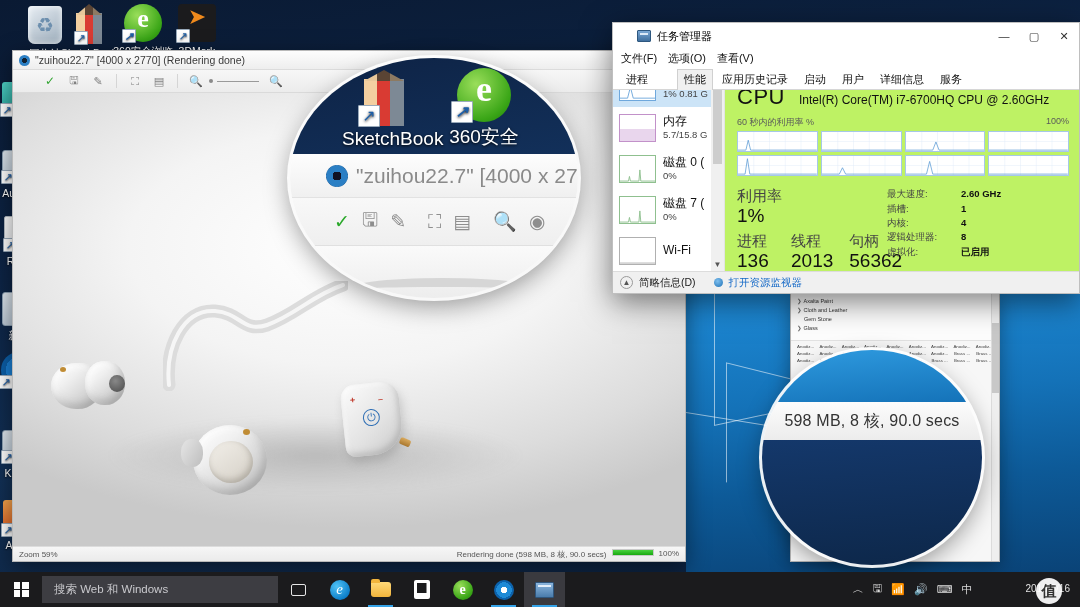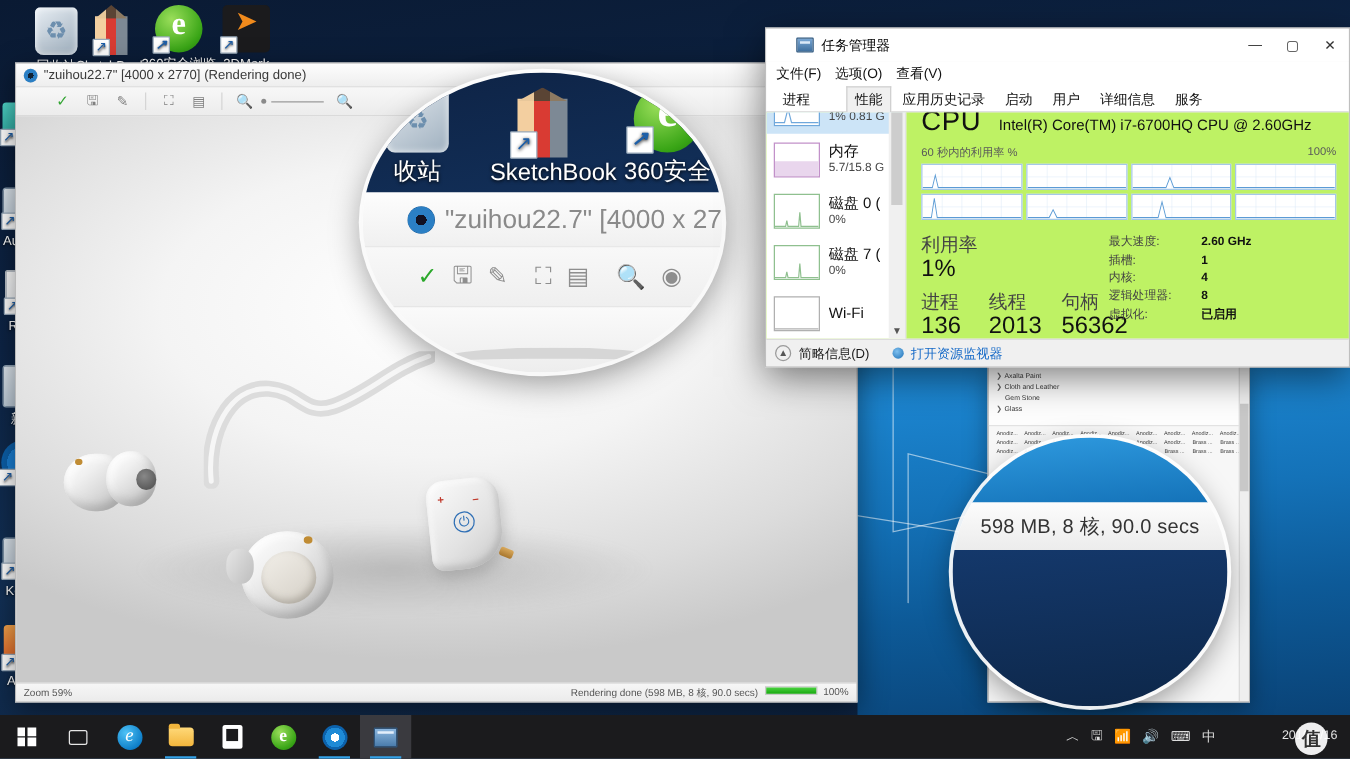--- a/index.html
+++ b/index.html
@@ -682,10 +682,6 @@
 <div id="lens-left">
   <div class="lens-desk">
     <div class="lz-icon">
-      <span class="g ico-recycle" style="width:50px!important;height:52px!important;"></span>
-      <span>收站</span>
-    </div>
-    <div class="lz-icon">
       <span class="g ico-pencil" style="width:40px!important;height:56px!important;">
           <i class="shortcut-arrow" style="width:22px;height:22px;font-size:16px;left:-6px;">↗</i>
         </span>

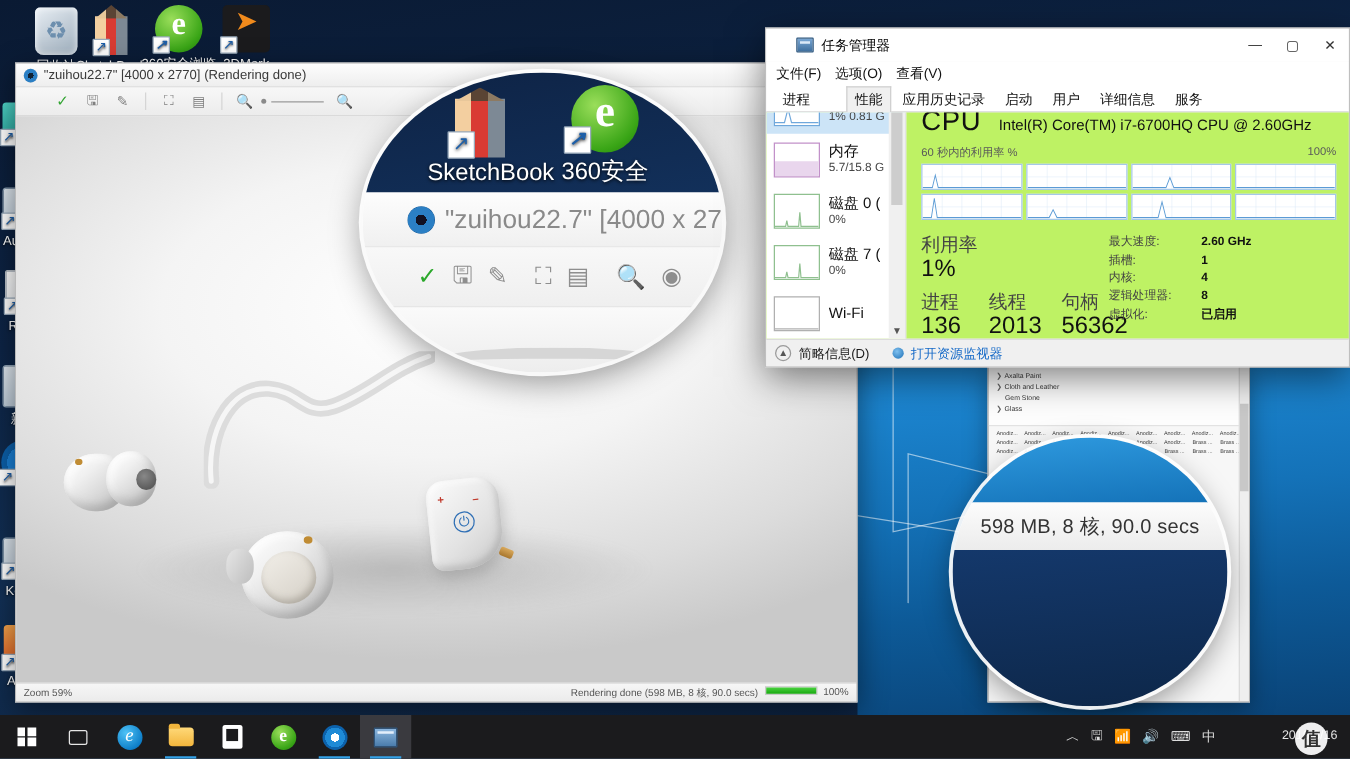--- a/index.html
+++ b/index.html
@@ -978,6 +978,9 @@
         <i></i>
       </span>
   </div>
+  <div id="search-box">
+    <span>搜索 Web 和 Windows</span>
+  </div>
   <div id="tb-apps" style="display:flex;">
       <div class="tb-app">
         <span class="tbi-taskview"></span>

